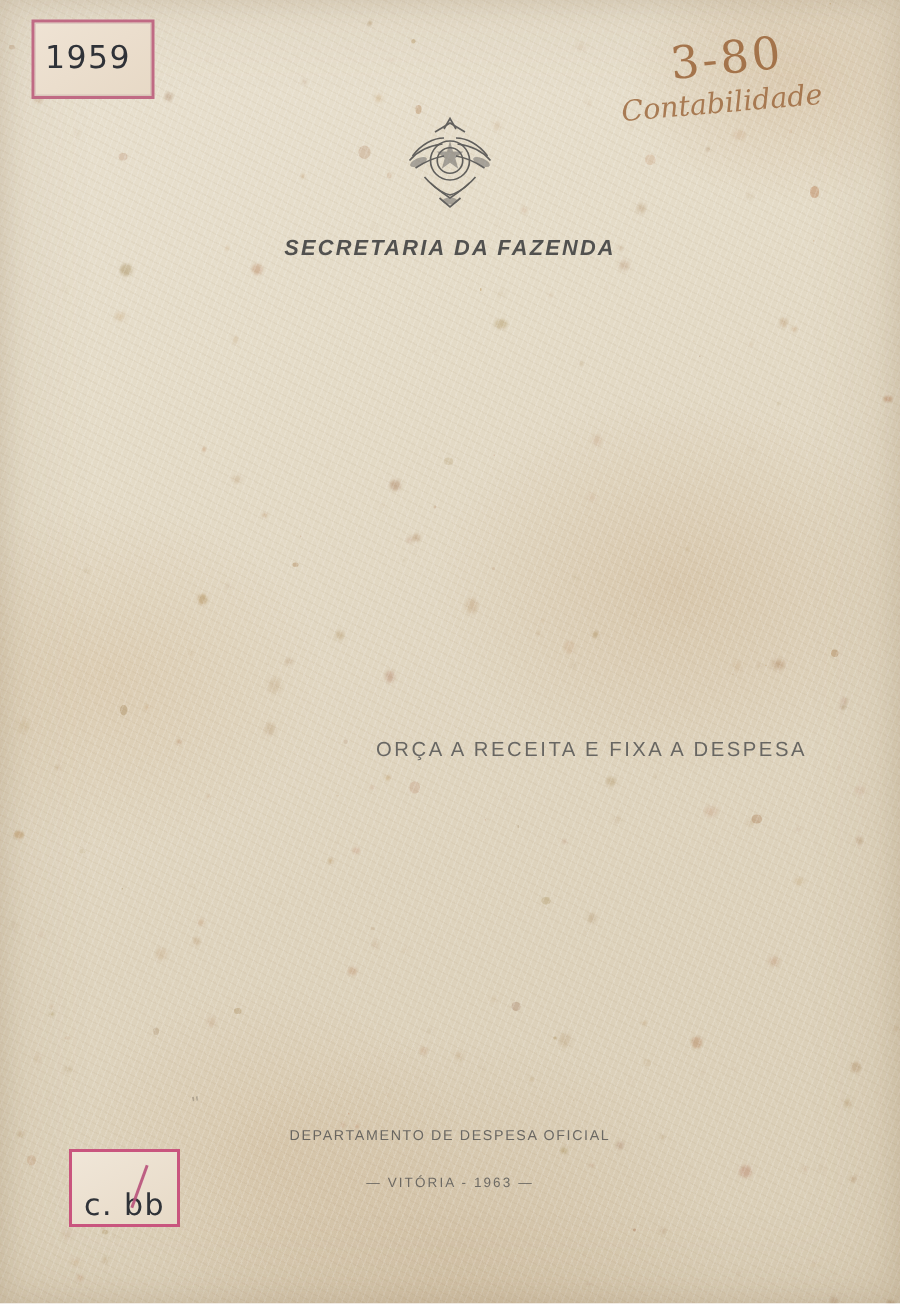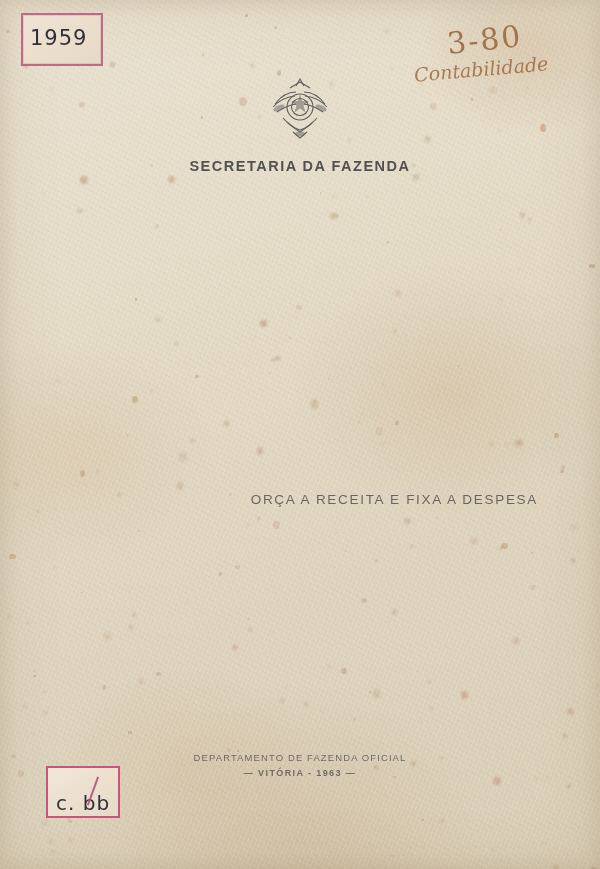--- a/index.html
+++ b/index.html
@@ -125,6 +125,7 @@
     font-weight: bold;
     letter-spacing: 1.5px;
     opacity: .86;
+    font-style: italic;
   }
 
   

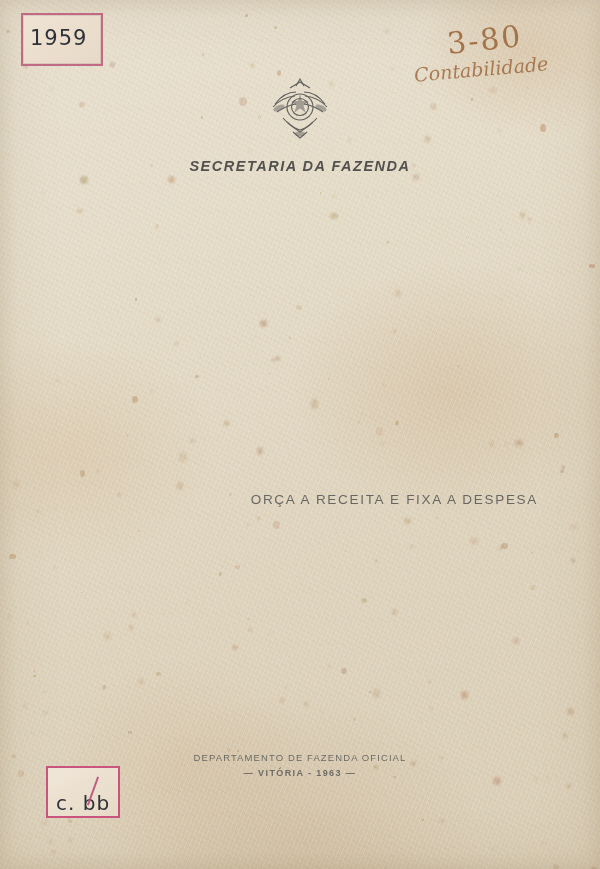--- a/index.html
+++ b/index.html
@@ -525,7 +525,7 @@
   <div id="pencil-mark">''</div>
 
   <div id="imprint">
-    <div class="i1">DEPARTAMENTO DE FAZENDA OFICIAL</div>
+    <div class="i1">DEPARTAMENTO DE DESPESA OFICIAL</div>
     <div class="i2">— VITÓRIA - 1963 —</div>
   </div>
 

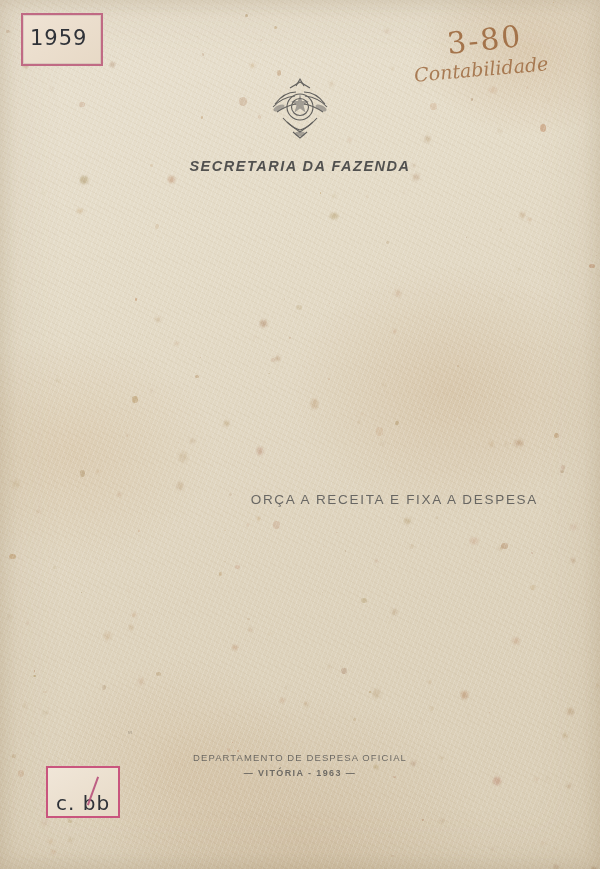--- a/index.html
+++ b/index.html
@@ -192,11 +192,10 @@
     opacity: .7;
   }
   #imprint .i2 {
-    margin-top: 5px;
+    margin-top: 20px;
     font-size: 9px;
     letter-spacing: 1.4px;
     opacity: .68;
-    font-weight: bold;
   }
 
   

